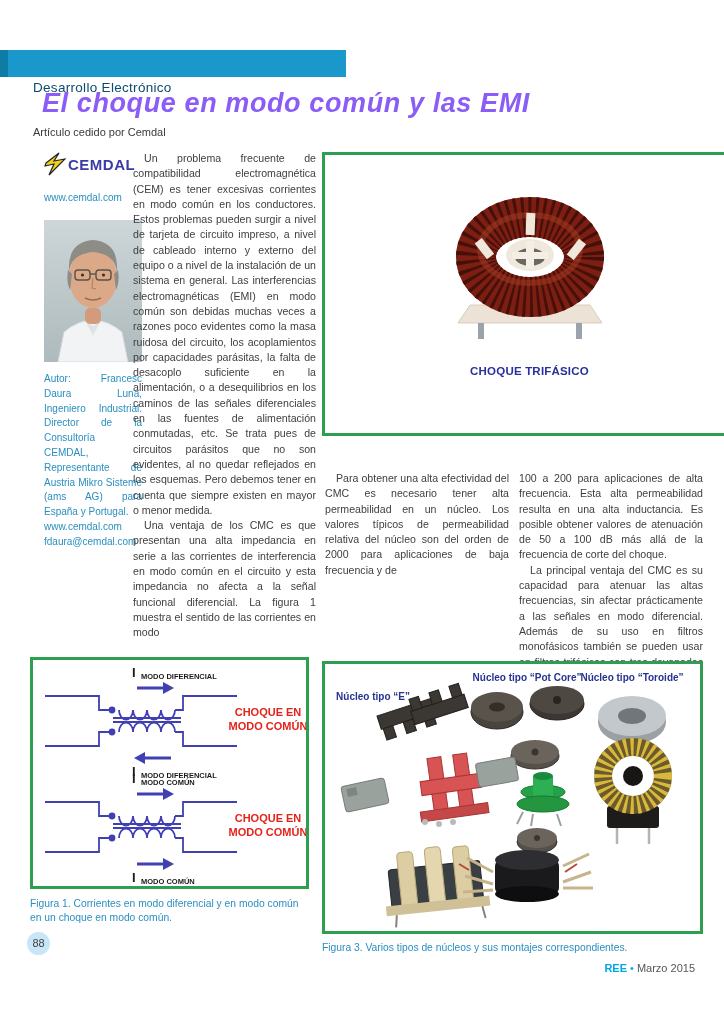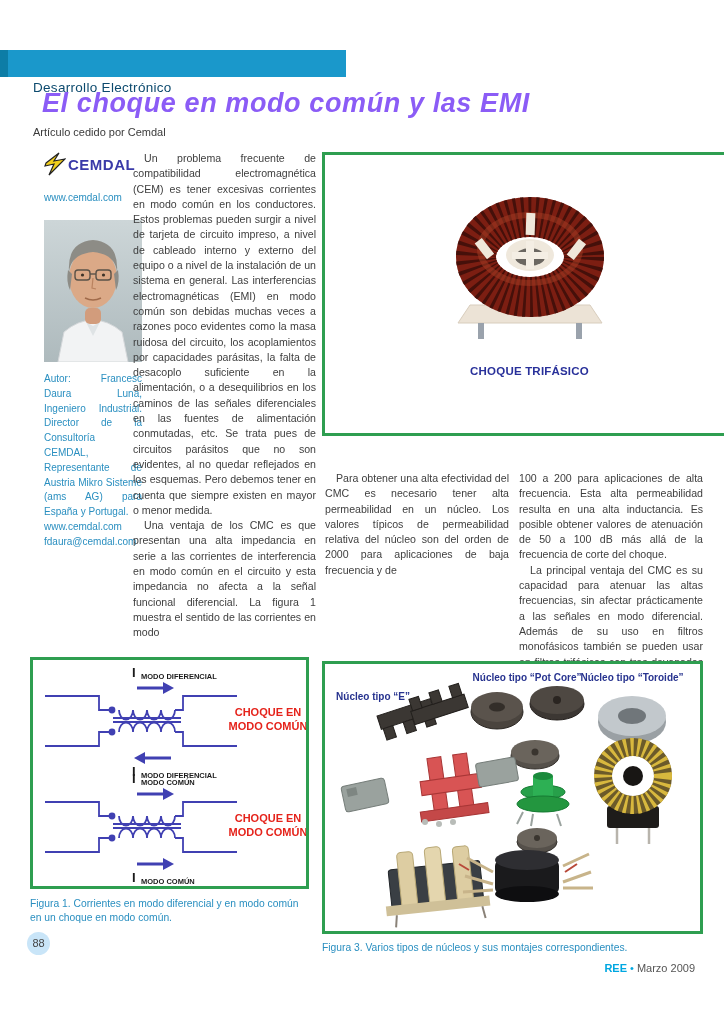--- a/index.html
+++ b/index.html
@@ -320,7 +320,7 @@
 
   <div class="page-num">88</div>
   <div class="footer-right">
-    <span class="ree">REE</span><span class="sep">•</span><span>Marzo 2009</span>
+    <span class="ree">REE</span><span class="sep">•</span><span>Marzo 2015</span>
   </div>
 
 </div>

